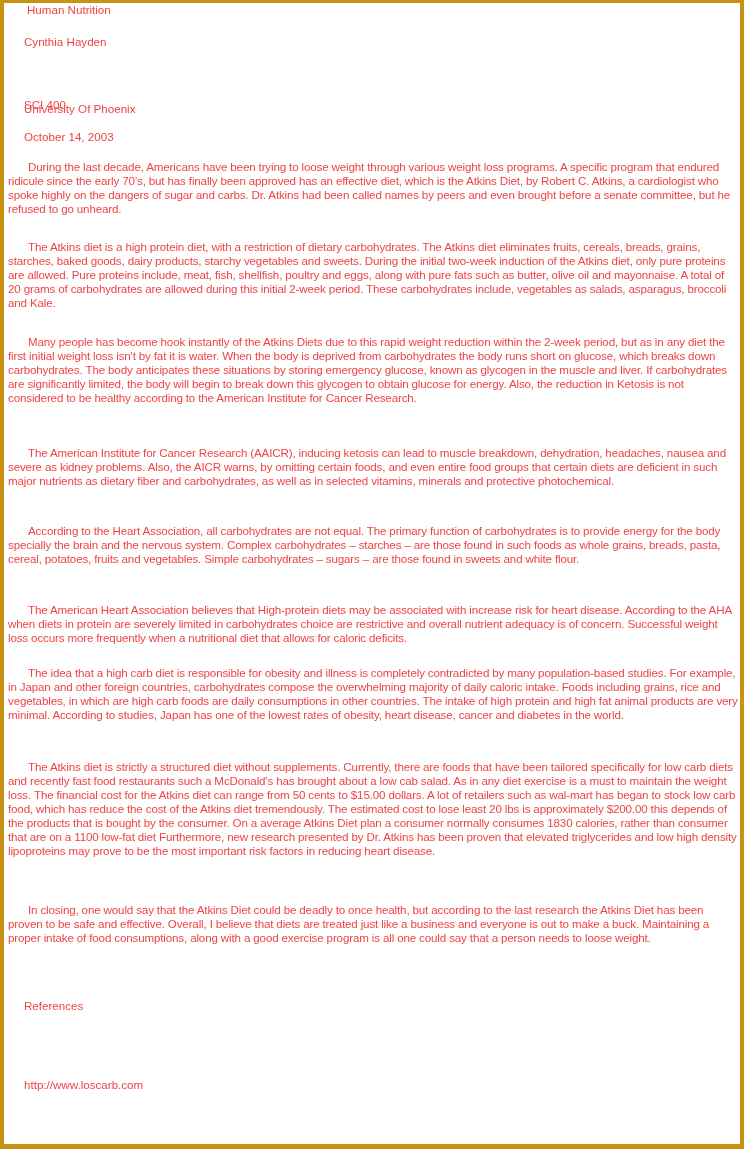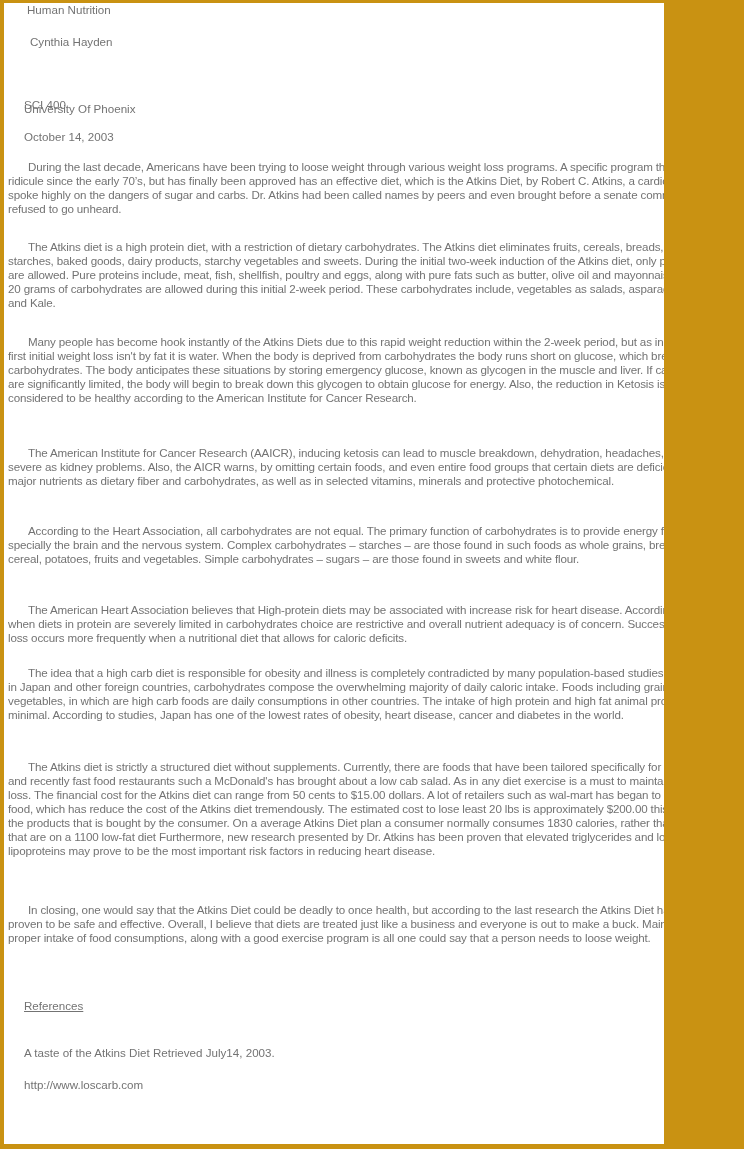--- a/index.html
+++ b/index.html
@@ -14,10 +14,10 @@
       position: absolute;
       left: 4px;
       top: 3px;
-      width: 660px;
+      width: 736px;
       height: 1141px;
       background: #ffffff;
-      color: #737373;
+      color: #ef4444;
       overflow: hidden;
     }
     .hdr {

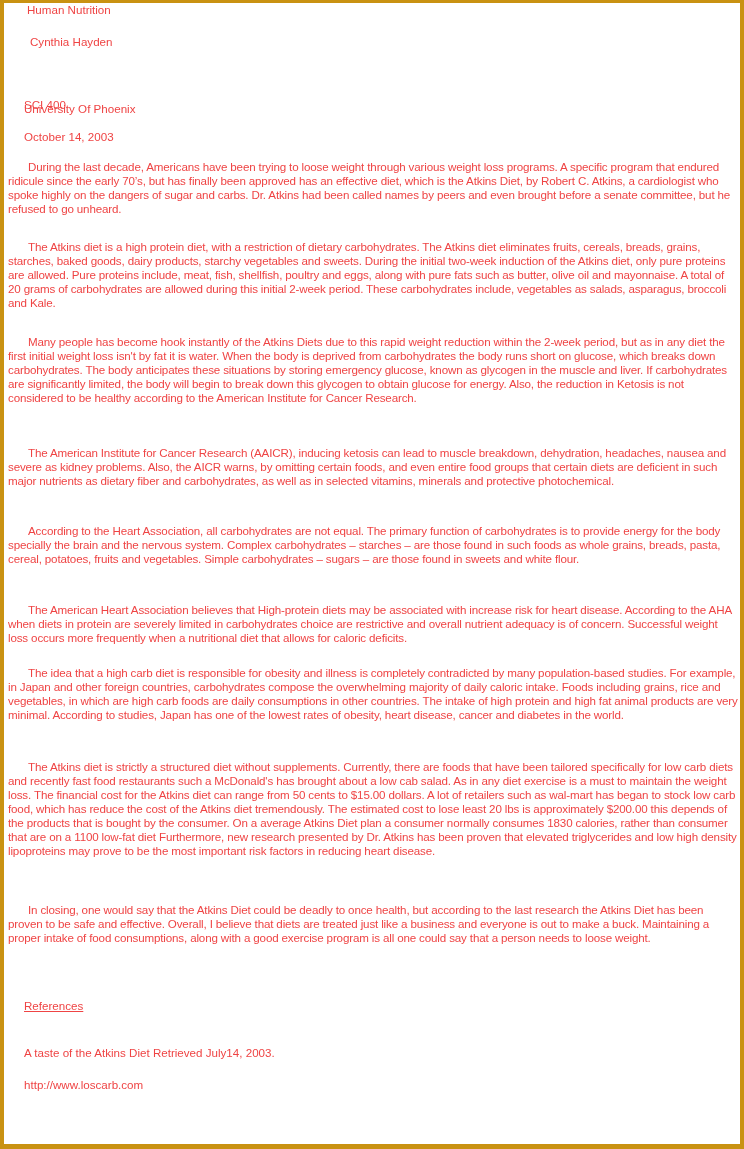--- a/index.html
+++ b/index.html
@@ -51,7 +51,7 @@
 <div class="page">
 
   <div class="hdr" style="top:0px;left:23px;">Human Nutrition</div>
-  <div class="hdr" style="top:32px;margin-left:6px;">Cynthia Hayden</div>
+  <div class="hdr" style="top:32px;">Cynthia Hayden</div>
   <div class="hdr" style="top:64px;margin-top:35px;">University Of Phoenix</div>
   <div class="hdr" style="top:95px;">SCI 400</div>
   <div class="hdr" style="top:127px;">October 14, 2003</div>

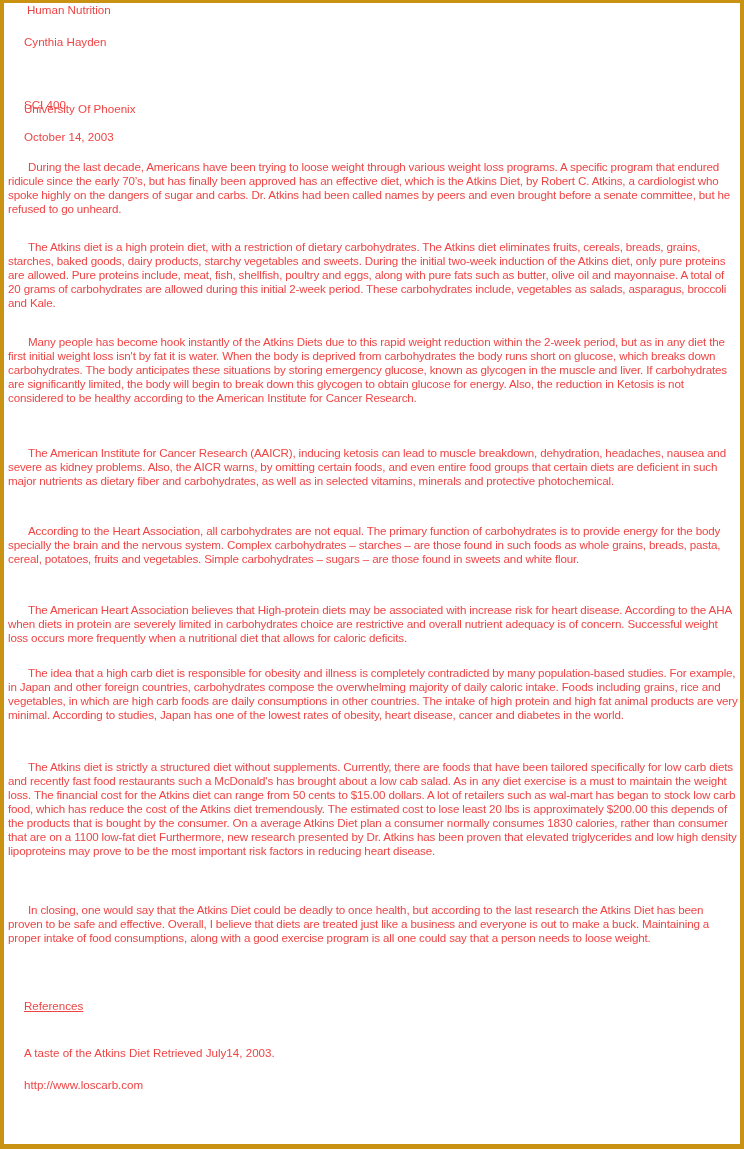--- a/index.html
+++ b/index.html
@@ -66,7 +66,7 @@
   <p class="para" style="top:757px;margin:0;">The Atkins diet is strictly a structured diet without supplements. Currently, there are foods that have been tailored specifically for low carb diets and recently fast food restaurants such a McDonald's has brought about a low cab salad. As in any diet exercise is a must to maintain the weight loss. The financial cost for the Atkins diet can range from 50 cents to $15.00 dollars. A lot of retailers such as wal-mart has began to stock low carb food, which has reduce the cost of the Atkins diet tremendously. The estimated cost to lose least 20 lbs is approximately $200.00 this depends of the products that is bought by the consumer. On a average Atkins Diet plan a consumer normally consumes 1830 calories, rather than consumer that are on a 1100 low-fat diet Furthermore, new research presented by Dr. Atkins has been proven that elevated triglycerides and low high density lipoproteins may prove to be the most important risk factors in reducing heart disease.</p>
   <p class="para" style="top:900px;margin:0;">In closing, one would say that the Atkins Diet could be deadly to once health, but according to the last research the Atkins Diet has been proven to be safe and effective. Overall, I believe that diets are treated just like a business and everyone is out to make a buck. Maintaining a proper intake of food consumptions, along with a good exercise program is all one could say that a person needs to loose weight.</p>
 
-  <div class="ref" style="top:996px;text-decoration:underline;">References</div>
+  <div class="ref" style="top:996px;">References</div>
   <div class="ref" style="top:1043px;">A taste of the Atkins Diet Retrieved July14, 2003.</div>
   <div class="ref" style="top:1075px;">http://www.loscarb.com</div>
   <div class="ref" style="top:1179px;">The</div>

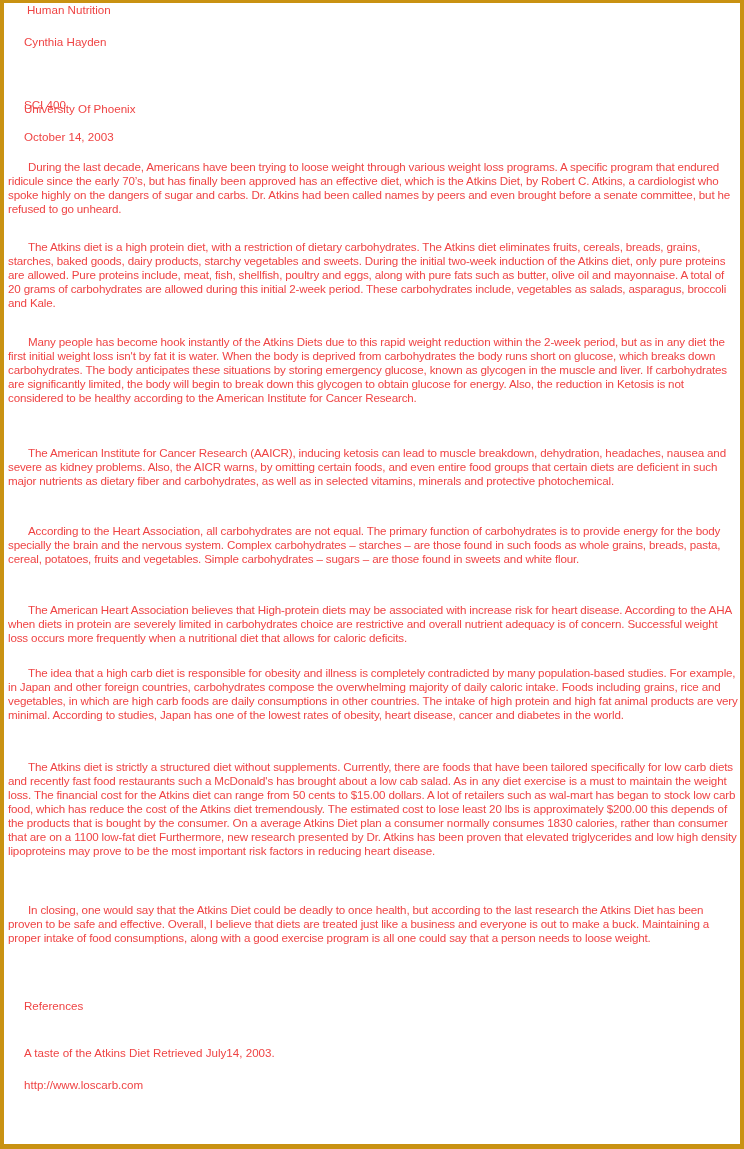--- a/index.html
+++ b/index.html
@@ -67,7 +67,6 @@
   <p class="para" style="top:900px;margin:0;">In closing, one would say that the Atkins Diet could be deadly to once health, but according to the last research the Atkins Diet has been proven to be safe and effective. Overall, I believe that diets are treated just like a business and everyone is out to make a buck. Maintaining a proper intake of food consumptions, along with a good exercise program is all one could say that a person needs to loose weight.</p>
 
   <div class="ref" style="top:996px;">References</div>
-  <div class="ref" style="top:1043px;">A taste of the Atkins Diet Retrieved July14, 2003.</div>
   <div class="ref" style="top:1075px;">http://www.loscarb.com</div>
   <div class="ref" style="top:1179px;">The</div>
 

